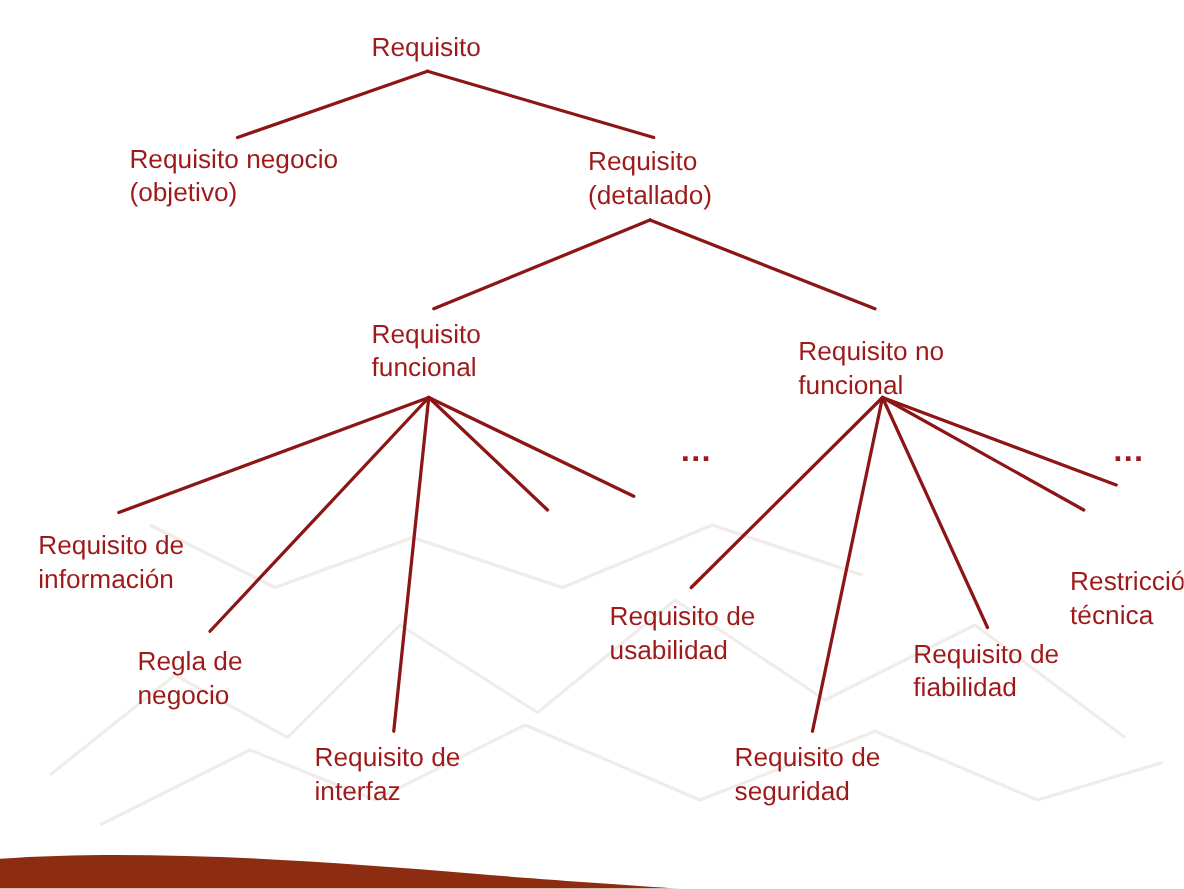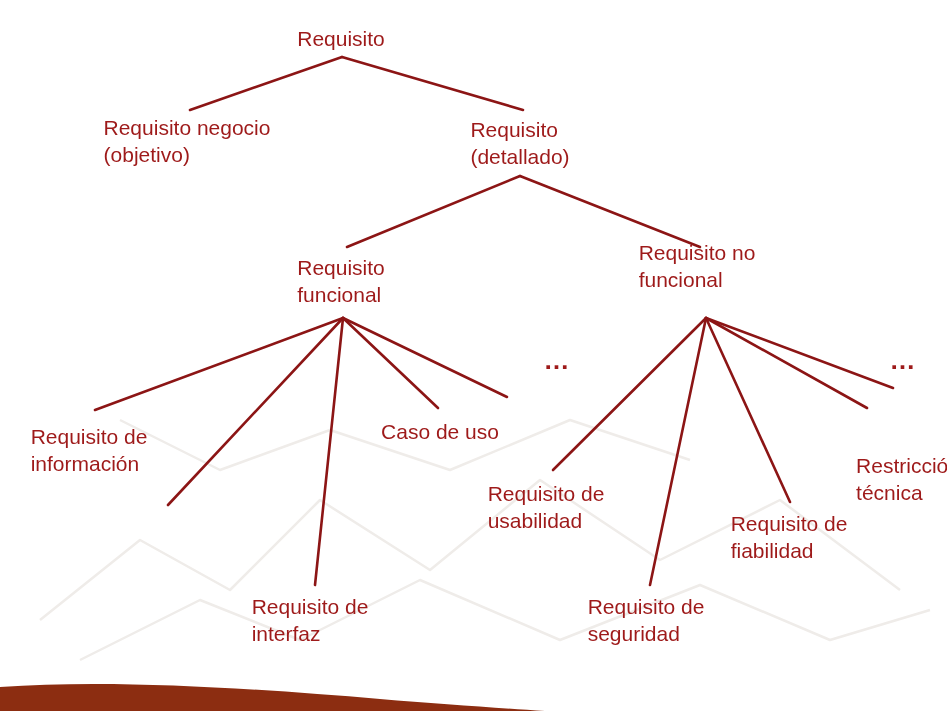--- a/index.html
+++ b/index.html
@@ -52,7 +52,7 @@
   .n-general     {left:187px; top:115px;}
   .n-detallado   {left:520px; top:117px;}
   .n-funcional   {left:341px; top:255px;}
-  .n-nofuncional {left:697px; top:240px;}
+  .n-nofuncional {left:697px; top:269px;}
   .n-informacion {left:89px;  top:424px;}
   .n-regla       {left:152px; top:517px;}
   .n-interfaz    {left:310px; top:594px;}

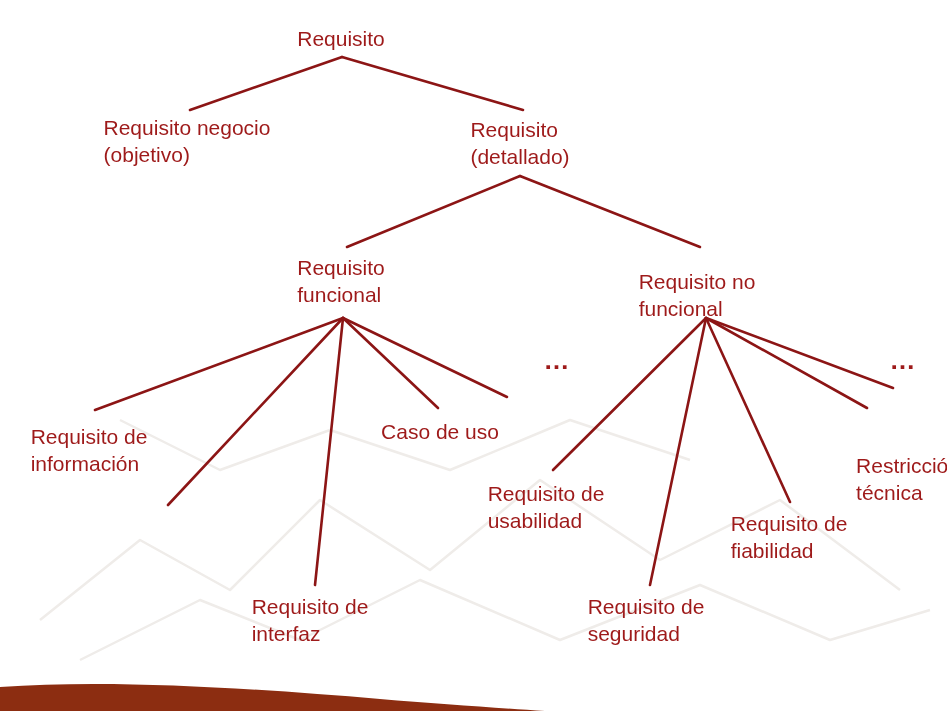--- a/index.html
+++ b/index.html
@@ -108,7 +108,6 @@
 información</div>
   <div class="node n-interfaz">Requisito de
 interfaz</div>
-  <div class="node n-casouso">Caso de uso</div>
   <div class="node n-usabilidad">Requisito de
 usabilidad</div>
   <div class="node n-seguridad">Requisito de

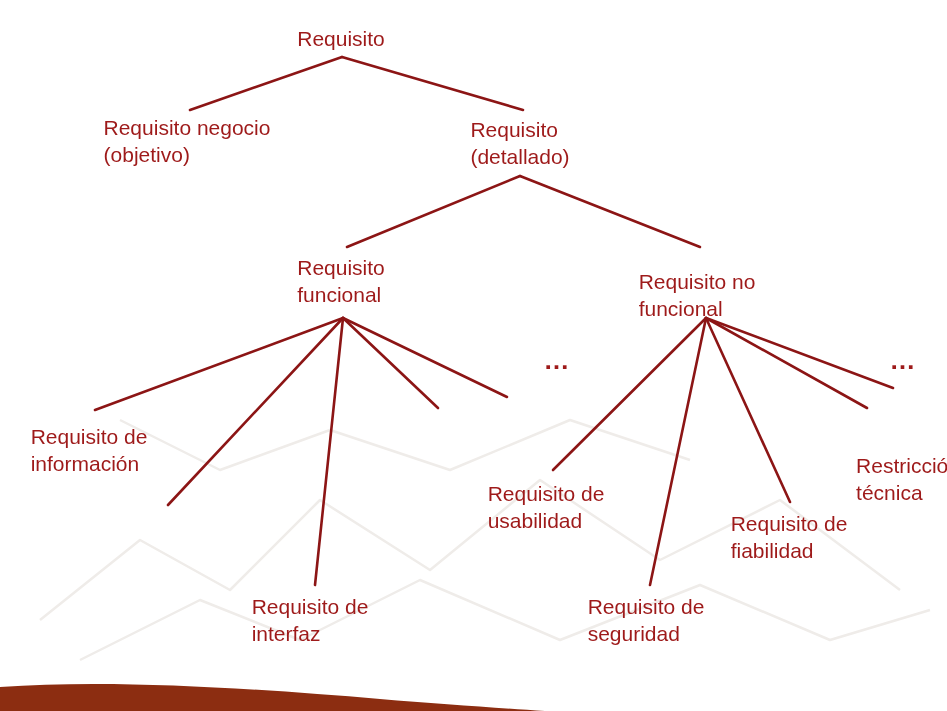--- a/index.html
+++ b/index.html
@@ -106,6 +106,8 @@
 funcional</div>
   <div class="node n-informacion">Requisito de
 información</div>
+  <div class="node n-regla">Regla de
+negocio</div>
   <div class="node n-interfaz">Requisito de
 interfaz</div>
   <div class="node n-usabilidad">Requisito de

